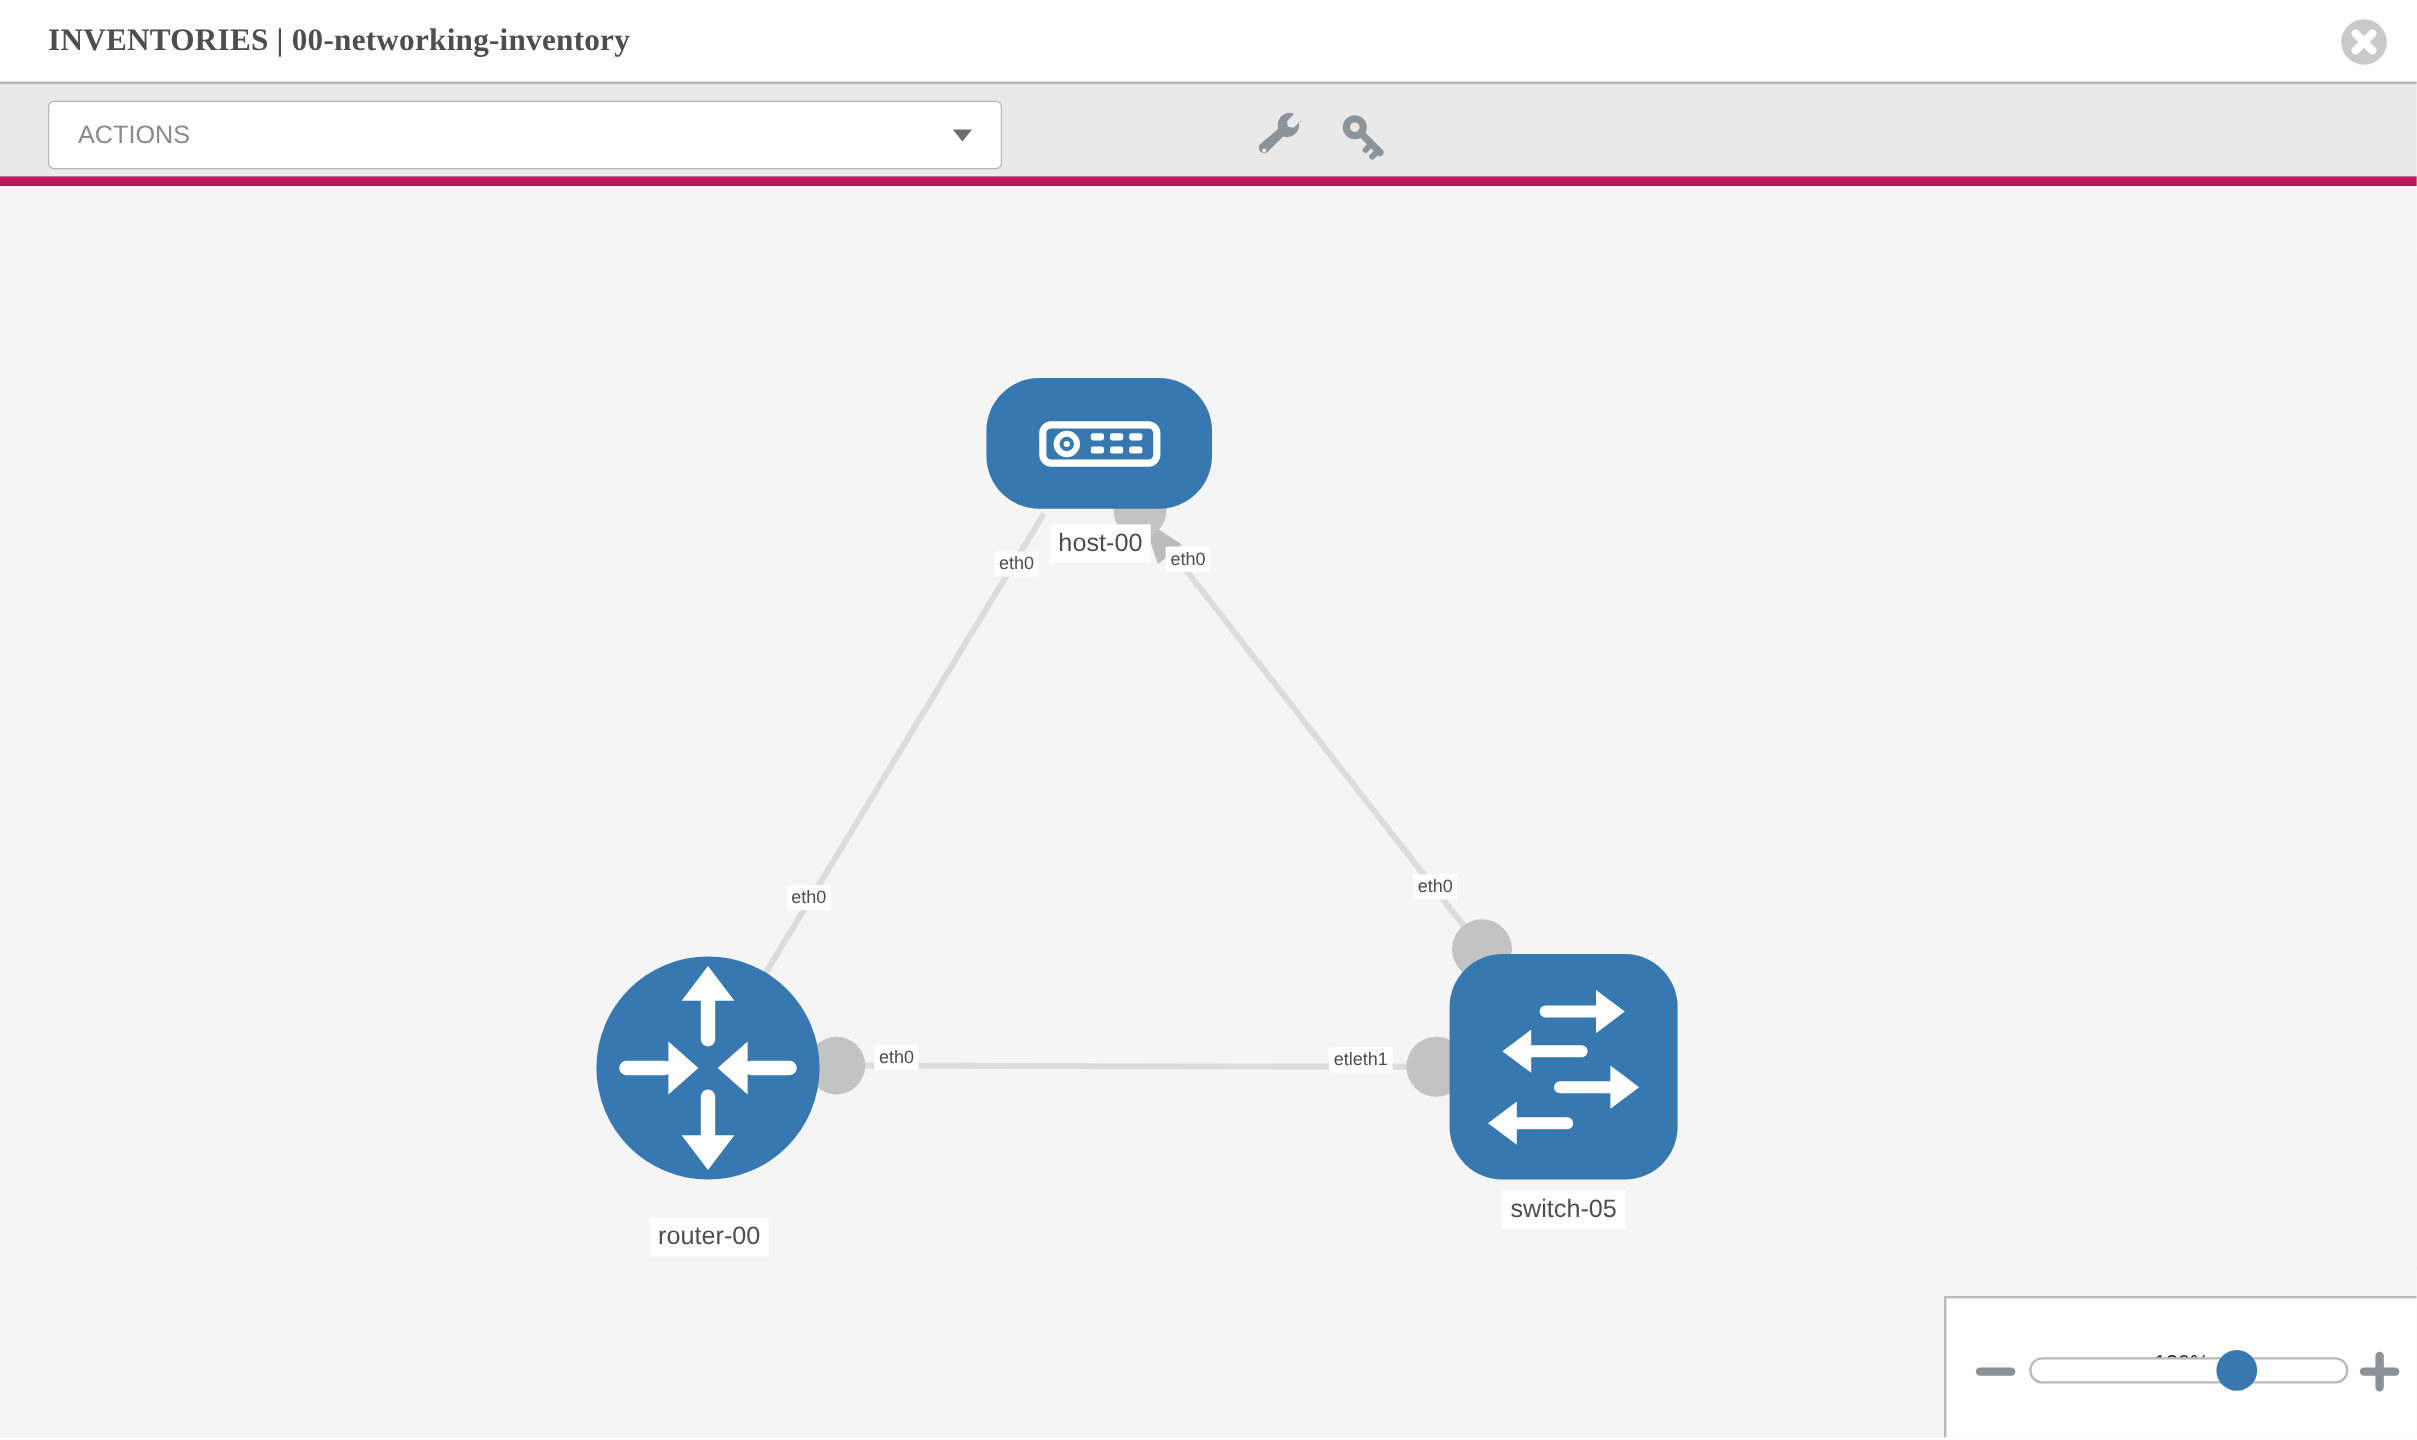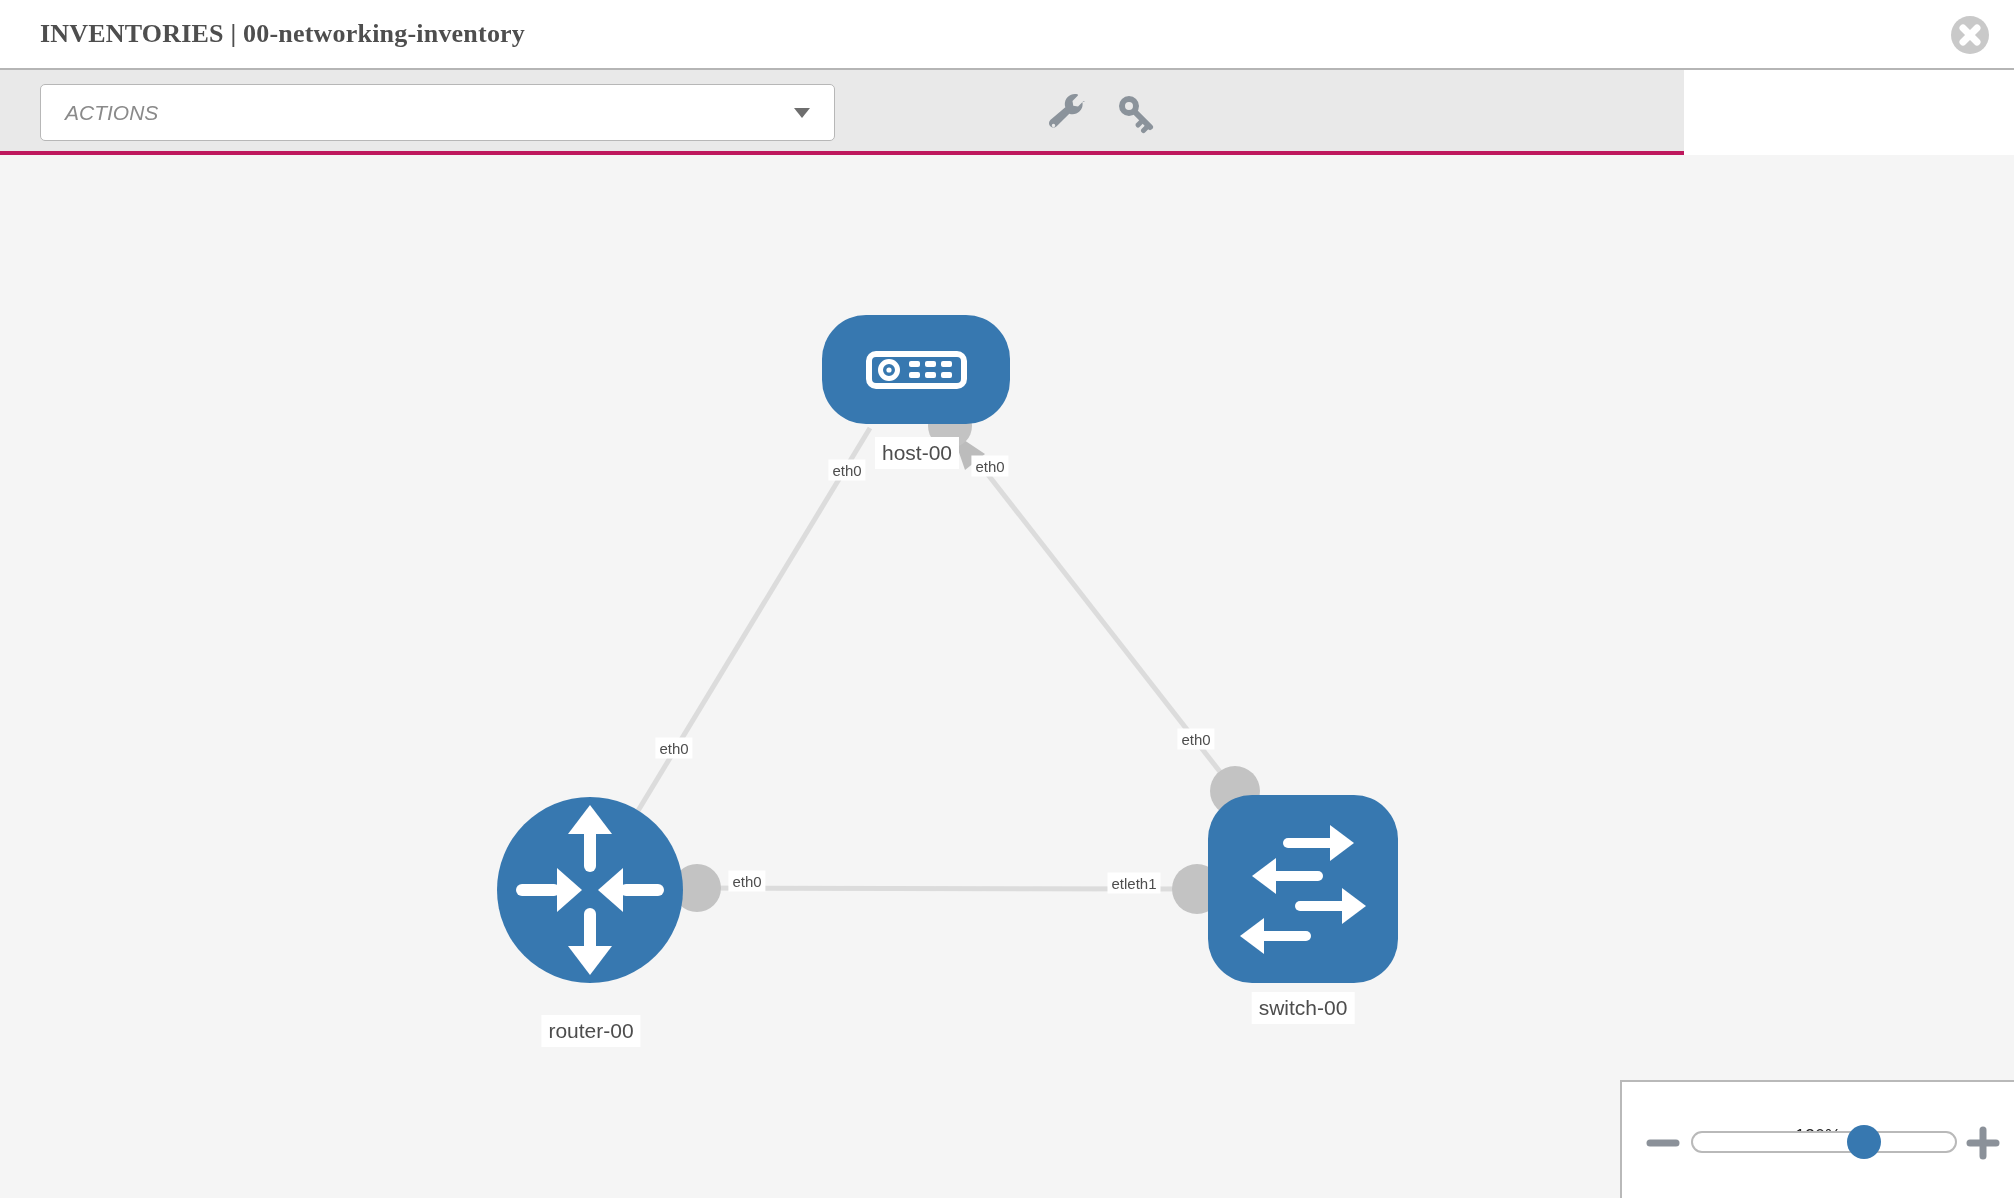--- a/index.html
+++ b/index.html
@@ -14,8 +14,8 @@
   .close-btn { position:absolute; right:24px; top:15px; width:40px; height:40px; cursor:pointer; }
 
   
-  .toolbar { position:relative; width:1684px; height:85px; background:#e9e9e9;
-             border-bottom:4px solid #be185d;font-style:italic; }
+  .toolbar { position:relative; width:2014px; height:85px; background:#e9e9e9;
+             border-bottom:8px solid #be185d; }
   .select-box { position:absolute; top:14px; height:57px; background:#fff;
                 border:1.5px solid #b7b7b7; border-radius:5px; display:flex;
                 align-items:center; justify-content:space-between; padding:0 24px;

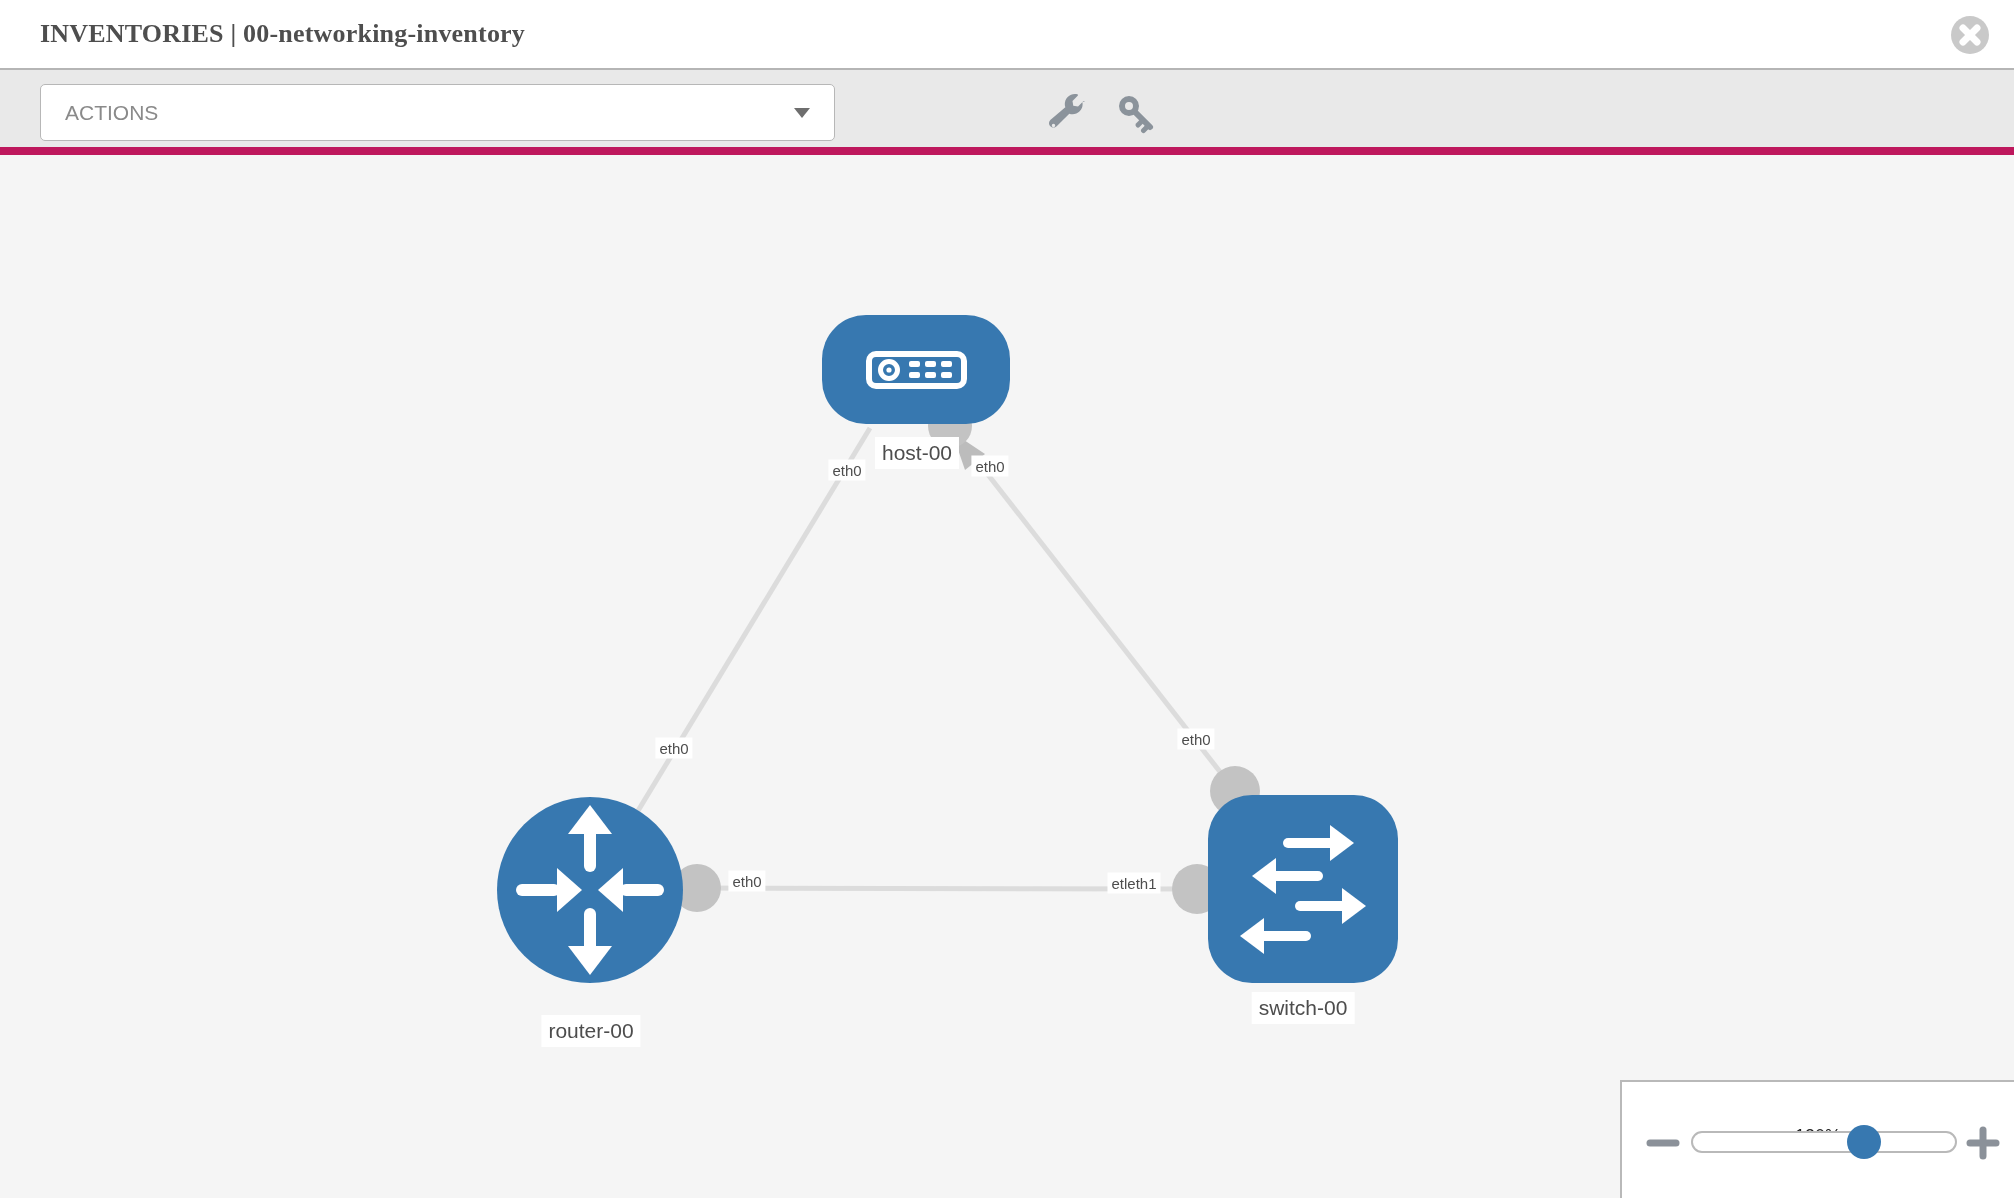--- a/index.html
+++ b/index.html
@@ -158,7 +158,7 @@
 
   <div class="diagram-label node-label" style="left:917px;  top:298px;">host-00</div>
   <div class="diagram-label node-label" style="left:591px;  top:856px;margin-top:20px;">router-00</div>
-  <div class="diagram-label node-label" style="left:1303px; top:853px;">switch-00</div>
+  <div class="diagram-label node-label" style="left:1303px; top:853px;">switch-05</div>
 
   <div class="zoom-panel">
     <div class="zoom-level">130%</div>

